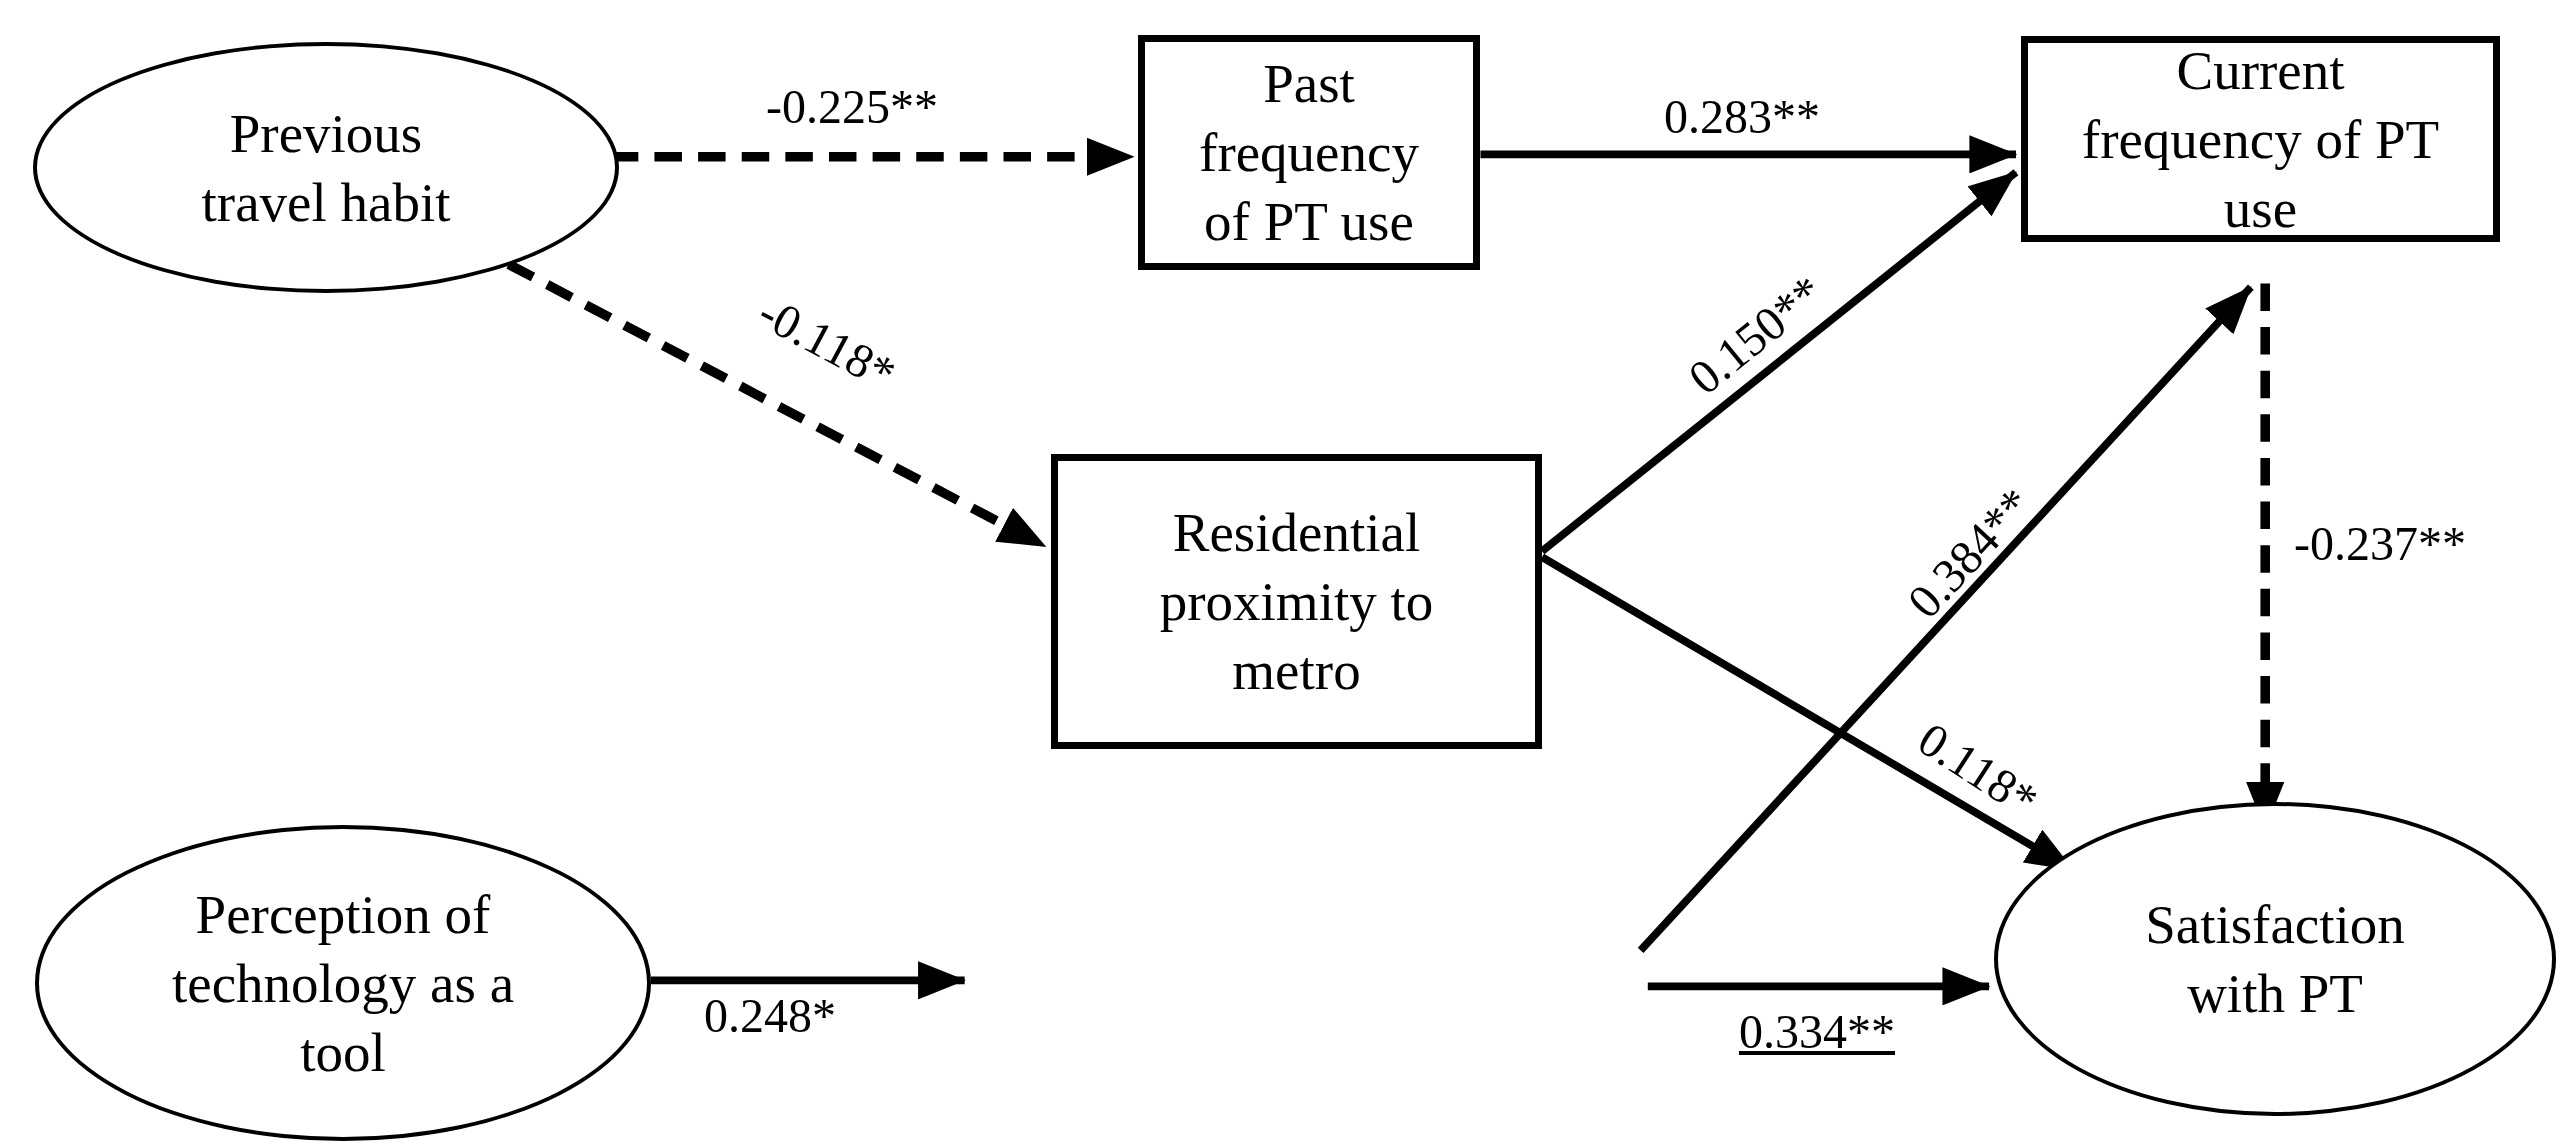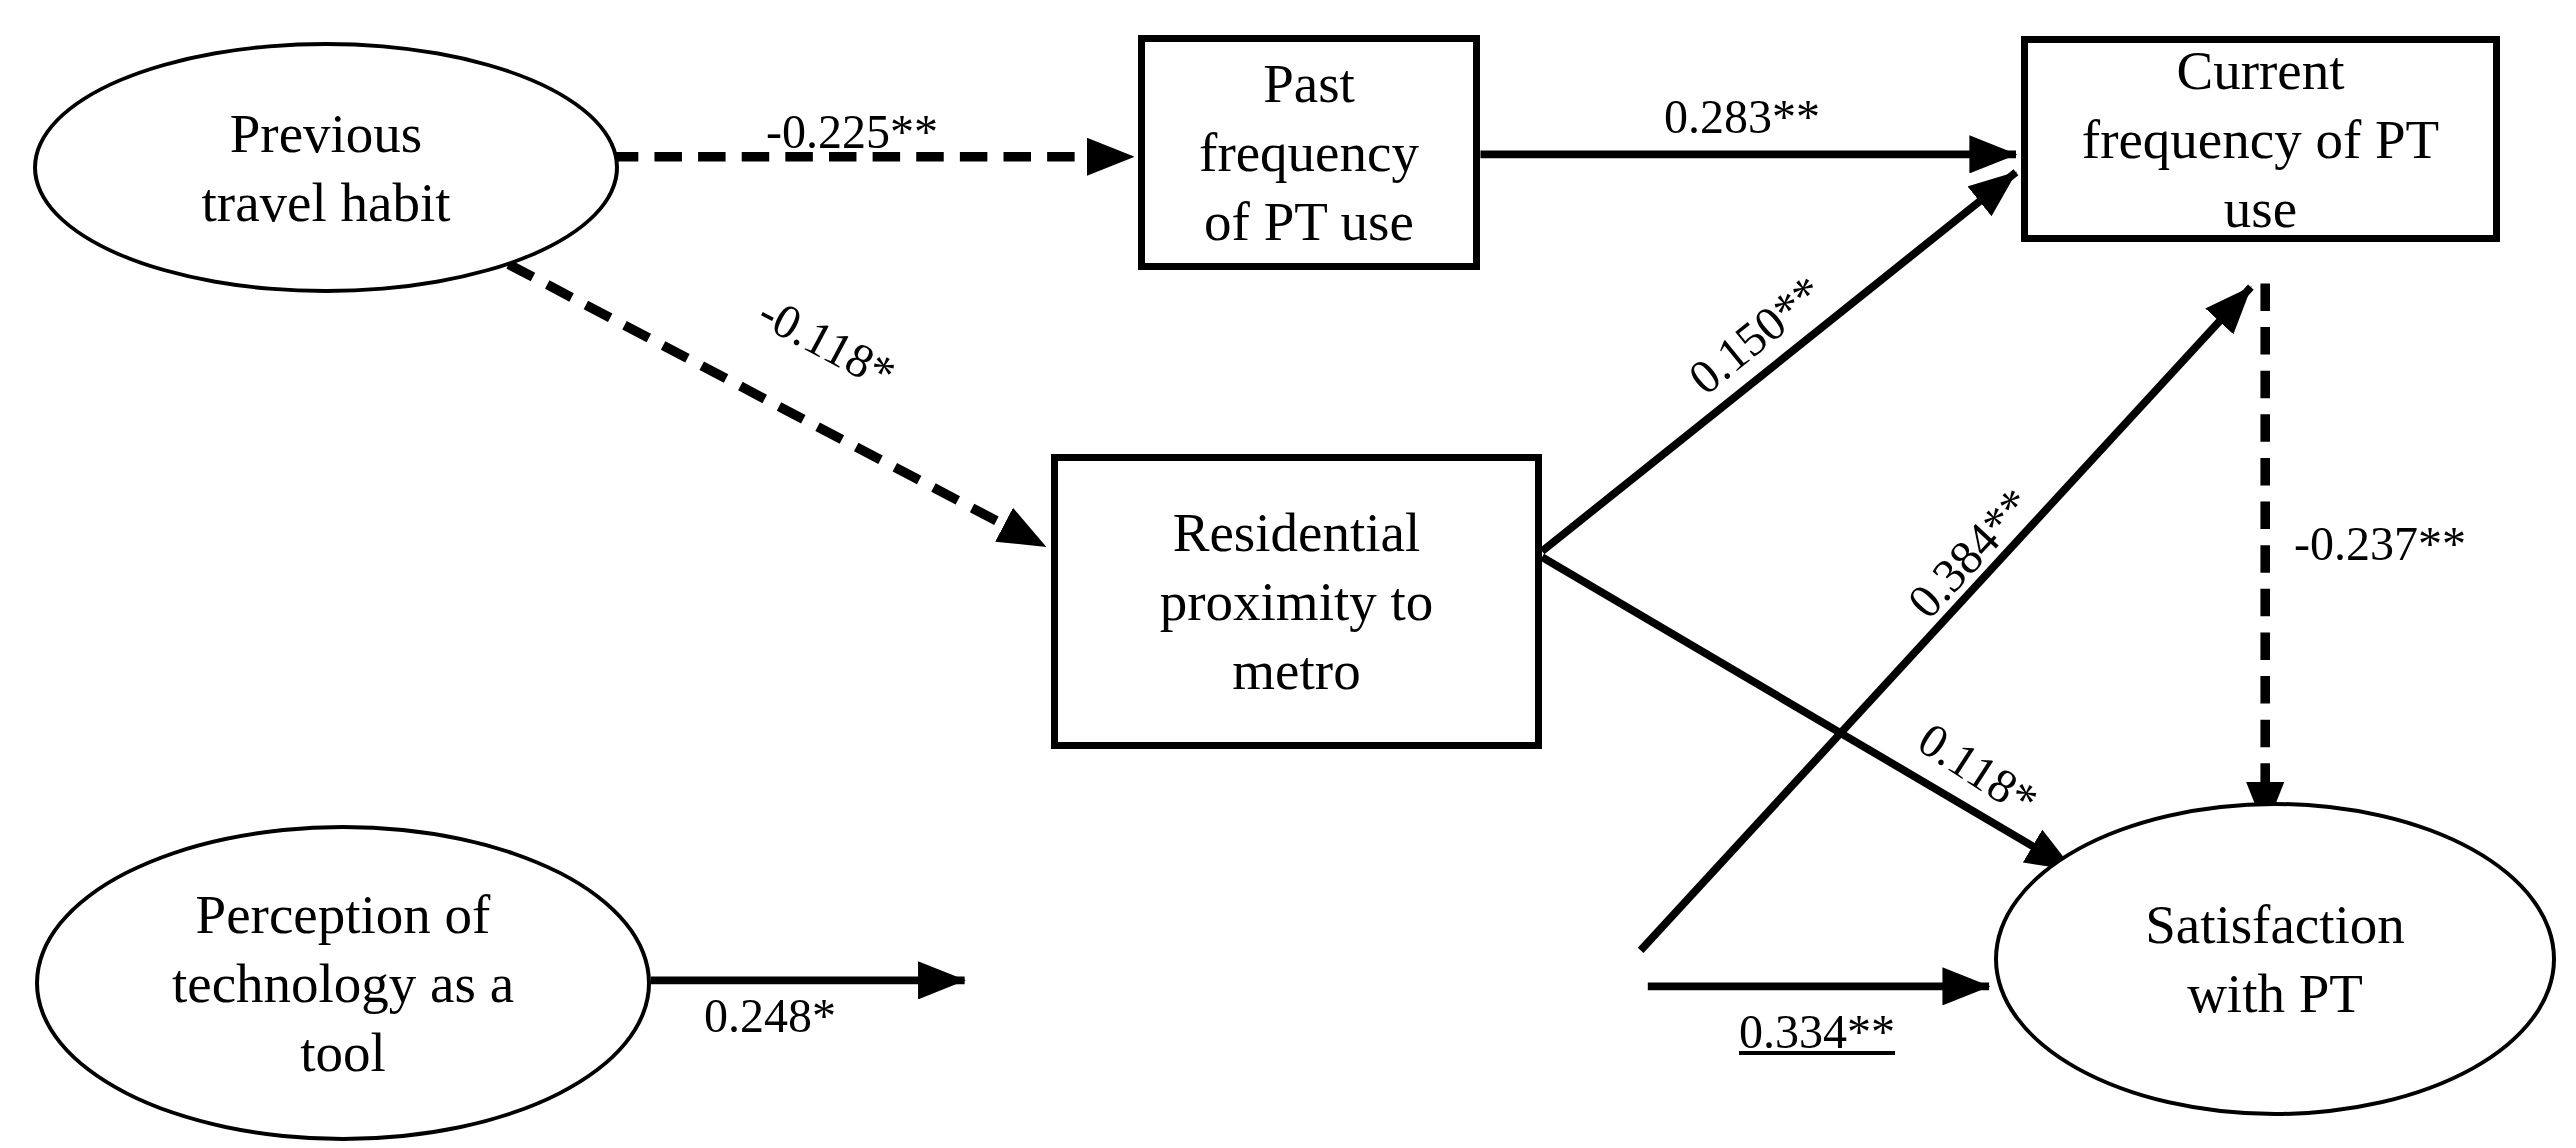--- a/index.html
+++ b/index.html
@@ -123,7 +123,7 @@
 with PT</span>
   </div>
 
-  <div class="edge-label" style="left:852px; top:132px;">-0.225**</div>
+  <div class="edge-label" style="left:852px; top:107px;">-0.225**</div>
 
   <div class="edge-label" style="left:827px; top:343px; --rot:28deg;">-0.118*</div>
 

